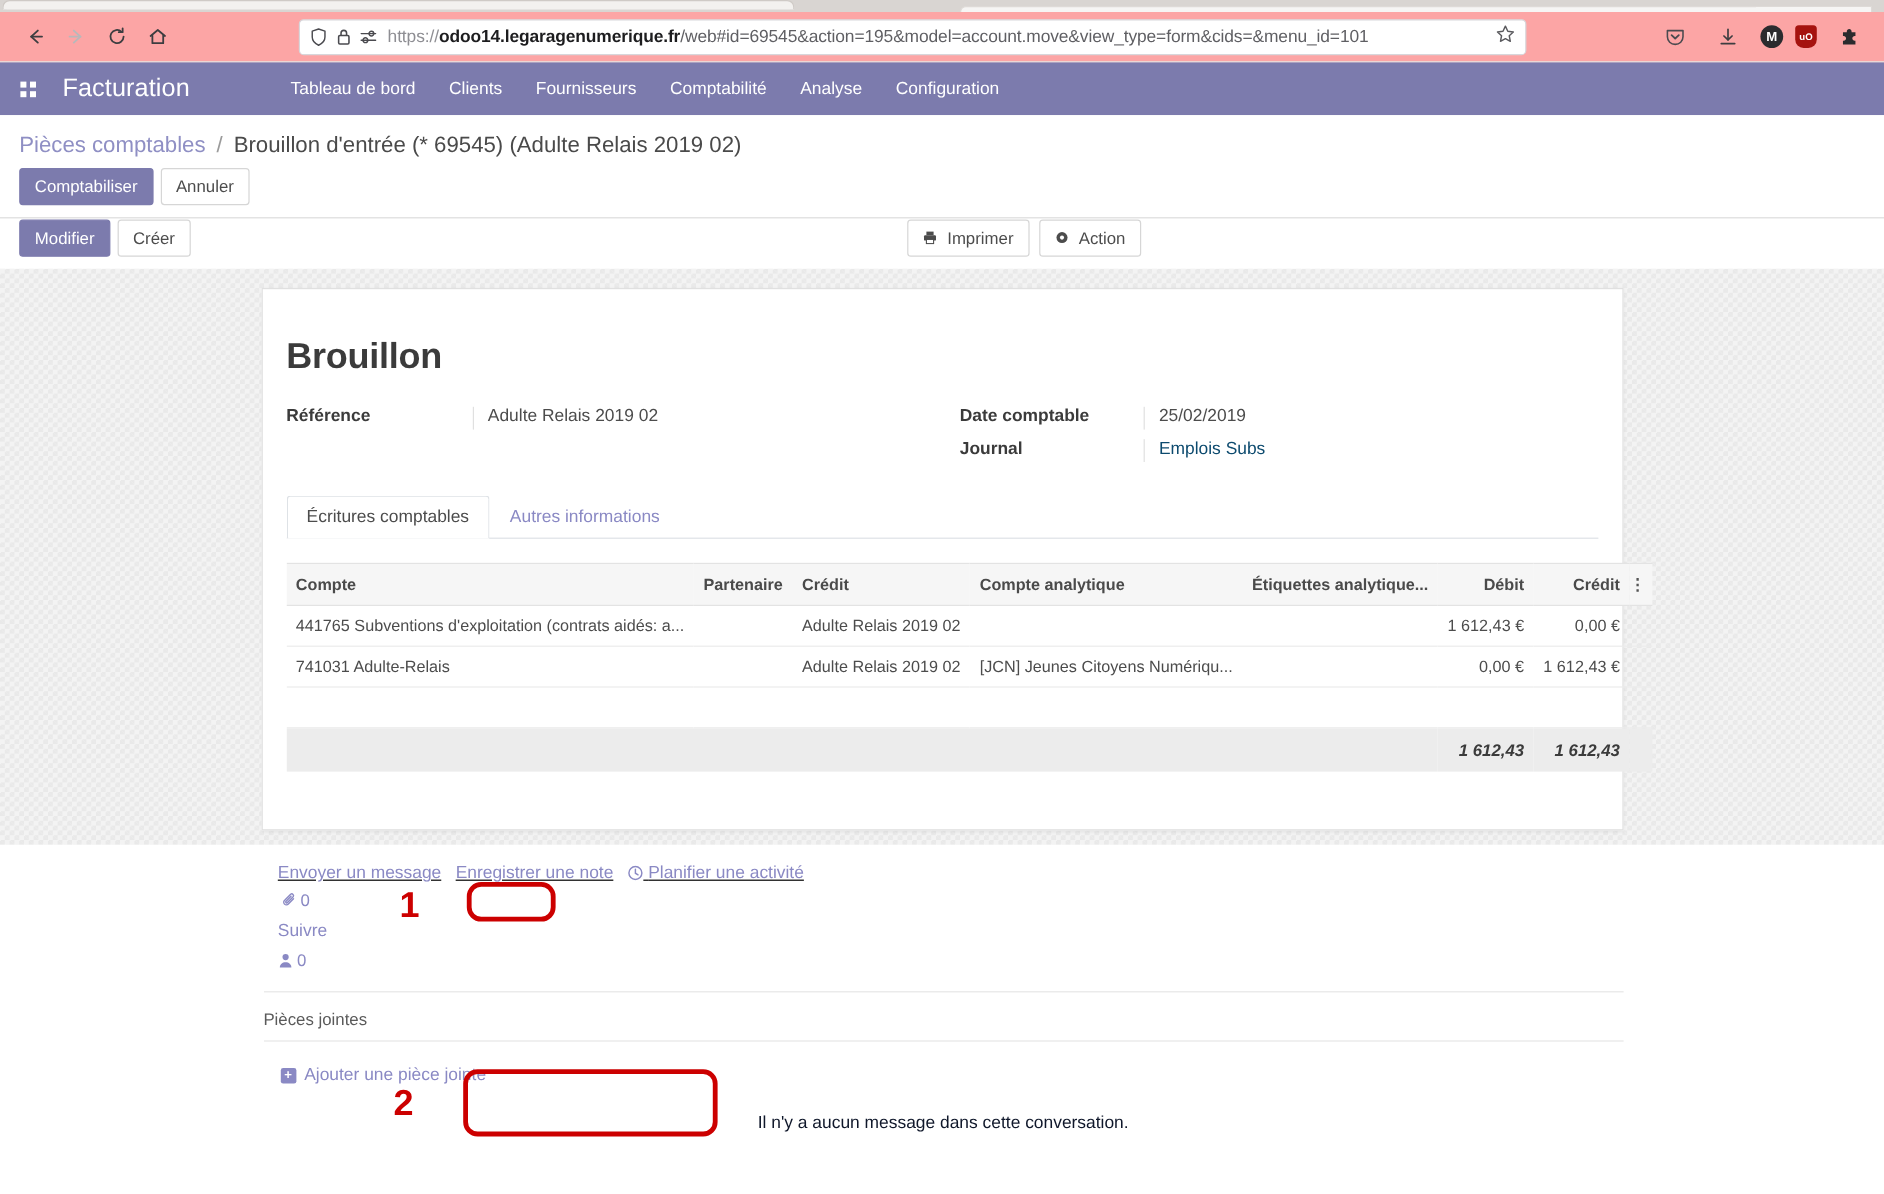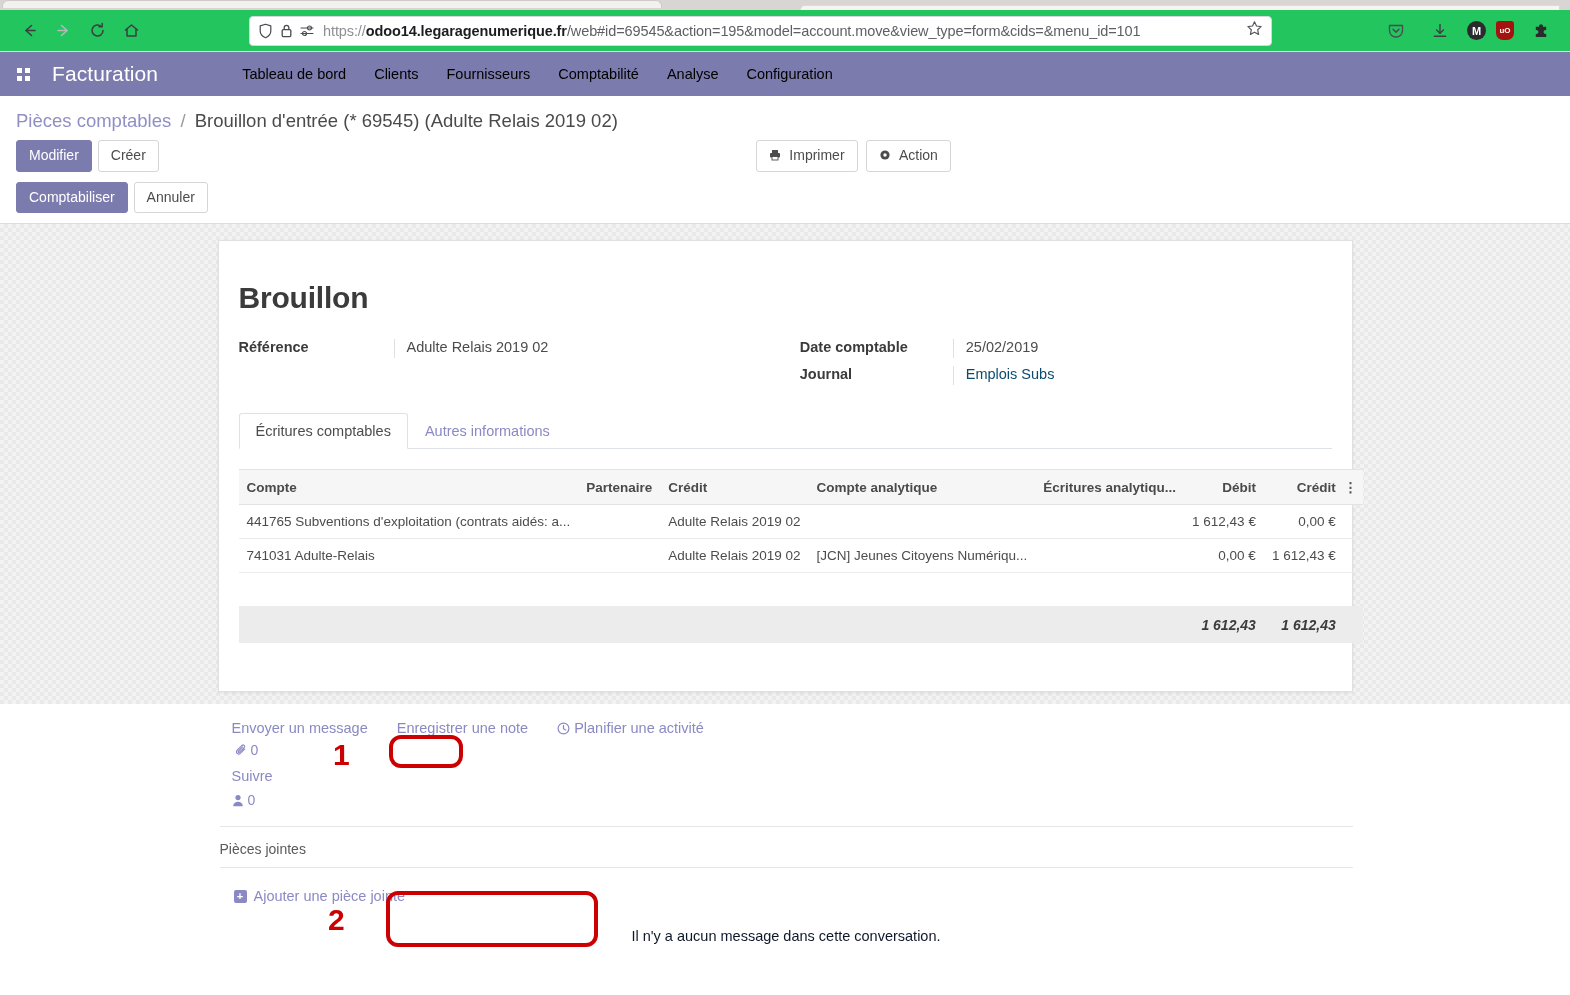--- a/index.html
+++ b/index.html
@@ -29,7 +29,7 @@
 
   #browser-navbar {
     height: 42px;
-    background: #22c55e;
+    background: #fca5a5;
     display: flex;
     align-items: center;
     padding: 0 12px;

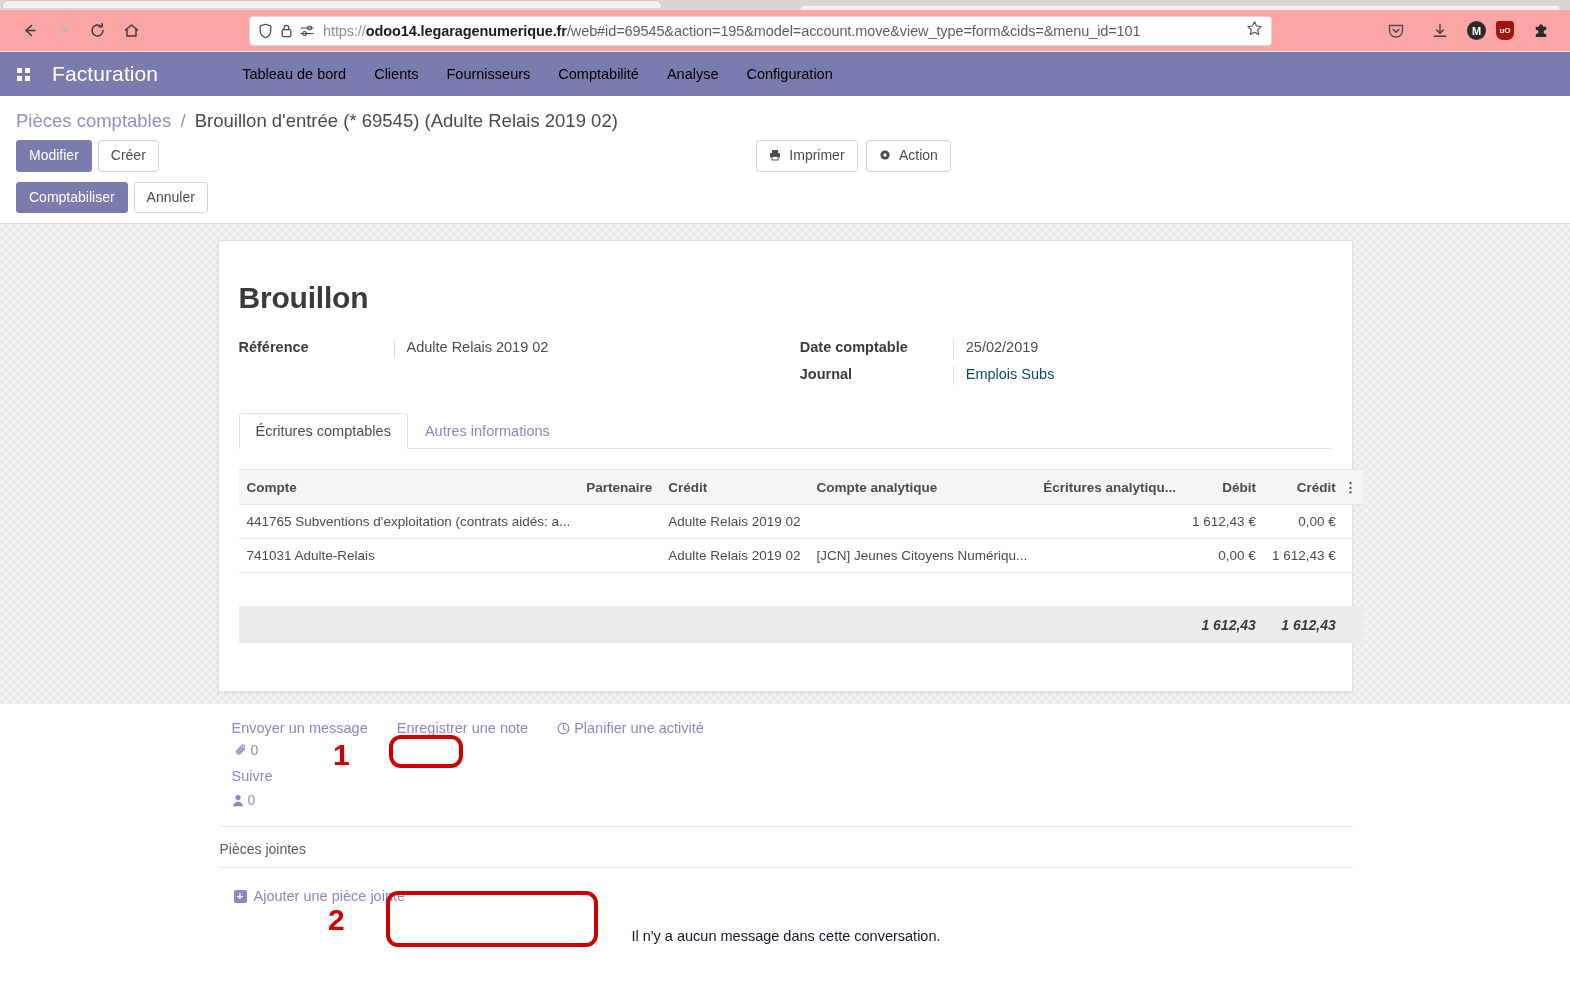--- a/index.html
+++ b/index.html
@@ -115,7 +115,7 @@
   #odoo-menu { display: flex; align-items: center; gap: 0; margin-left: 60px; }
   #odoo-menu .mi {
     font-size: 14.5px;
-    color: #000000;
+    color: #ffffff;
     padding: 12px 14px;
     white-space: nowrap;
   }

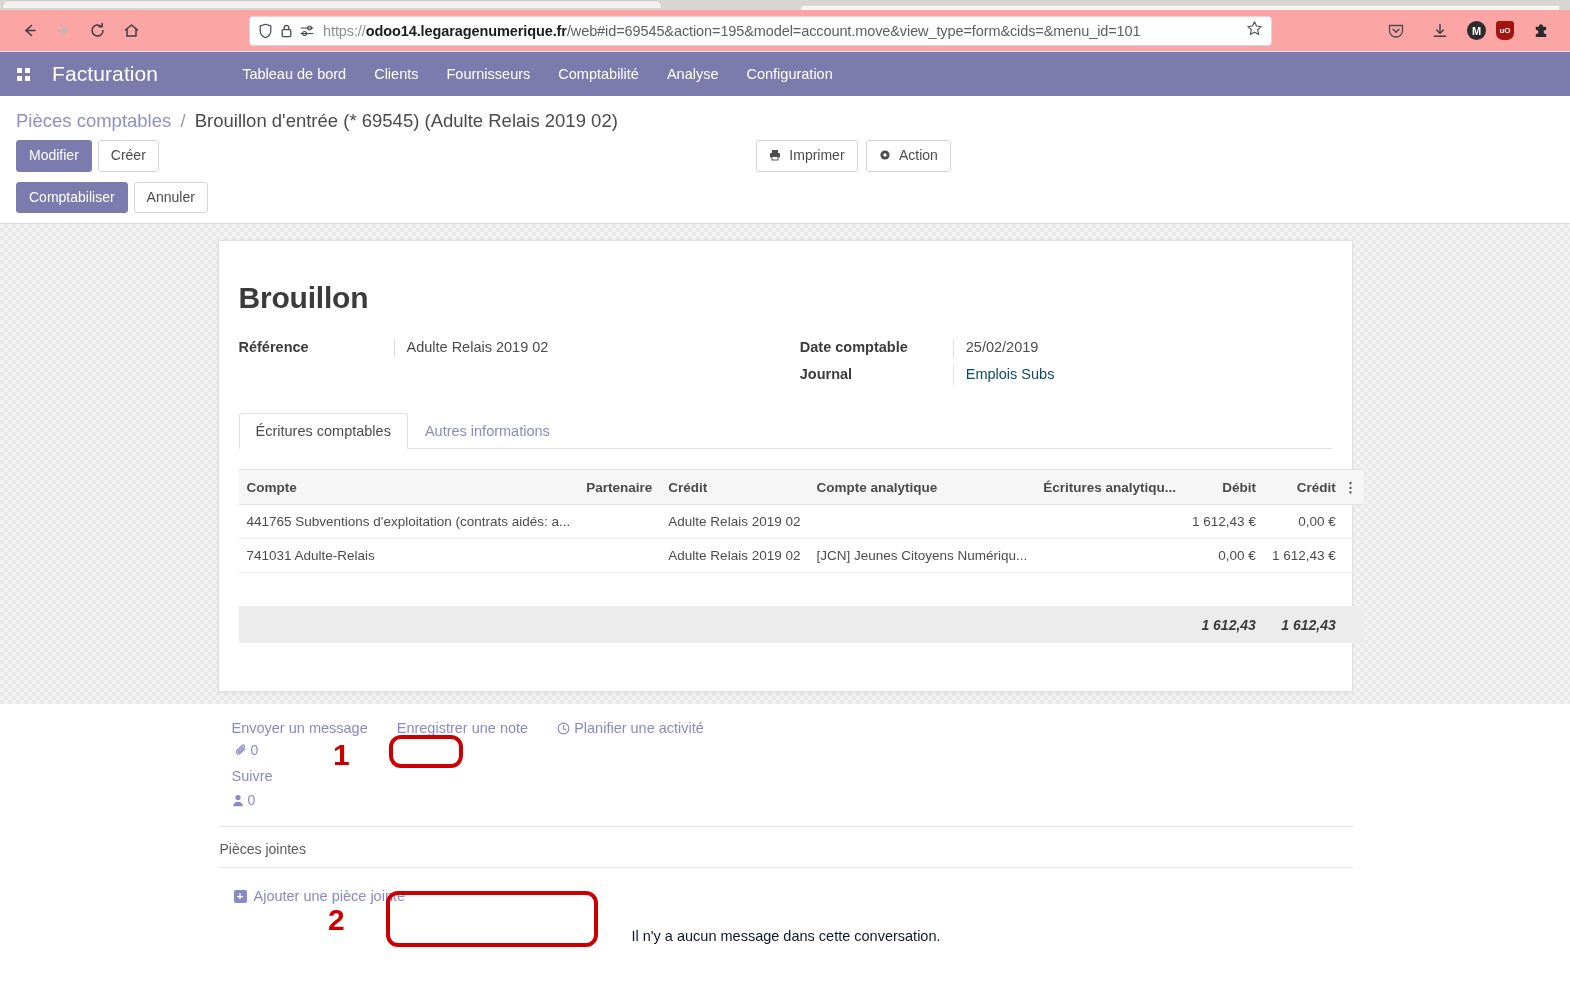--- a/index.html
+++ b/index.html
@@ -473,6 +473,11 @@
     <span>Brouillon d'entrée (* 69545) (Adulte Relais 2019 02)</span>
   </div>
 
+  <div id="btn-row-2">
+    <button class="btn primary">Comptabiliser</button>
+    <button class="btn">Annuler</button>
+  </div>
+
   <div id="btn-row-1">
     <div class="left-group">
       <button class="btn primary">Modifier</button>
@@ -498,11 +503,6 @@
       </button>
     </div>
   </div>
-
-  <div id="btn-row-2">
-    <button class="btn primary">Comptabiliser</button>
-    <button class="btn">Annuler</button>
-  </div>
 </div>
 
 <div id="sheet-bg">

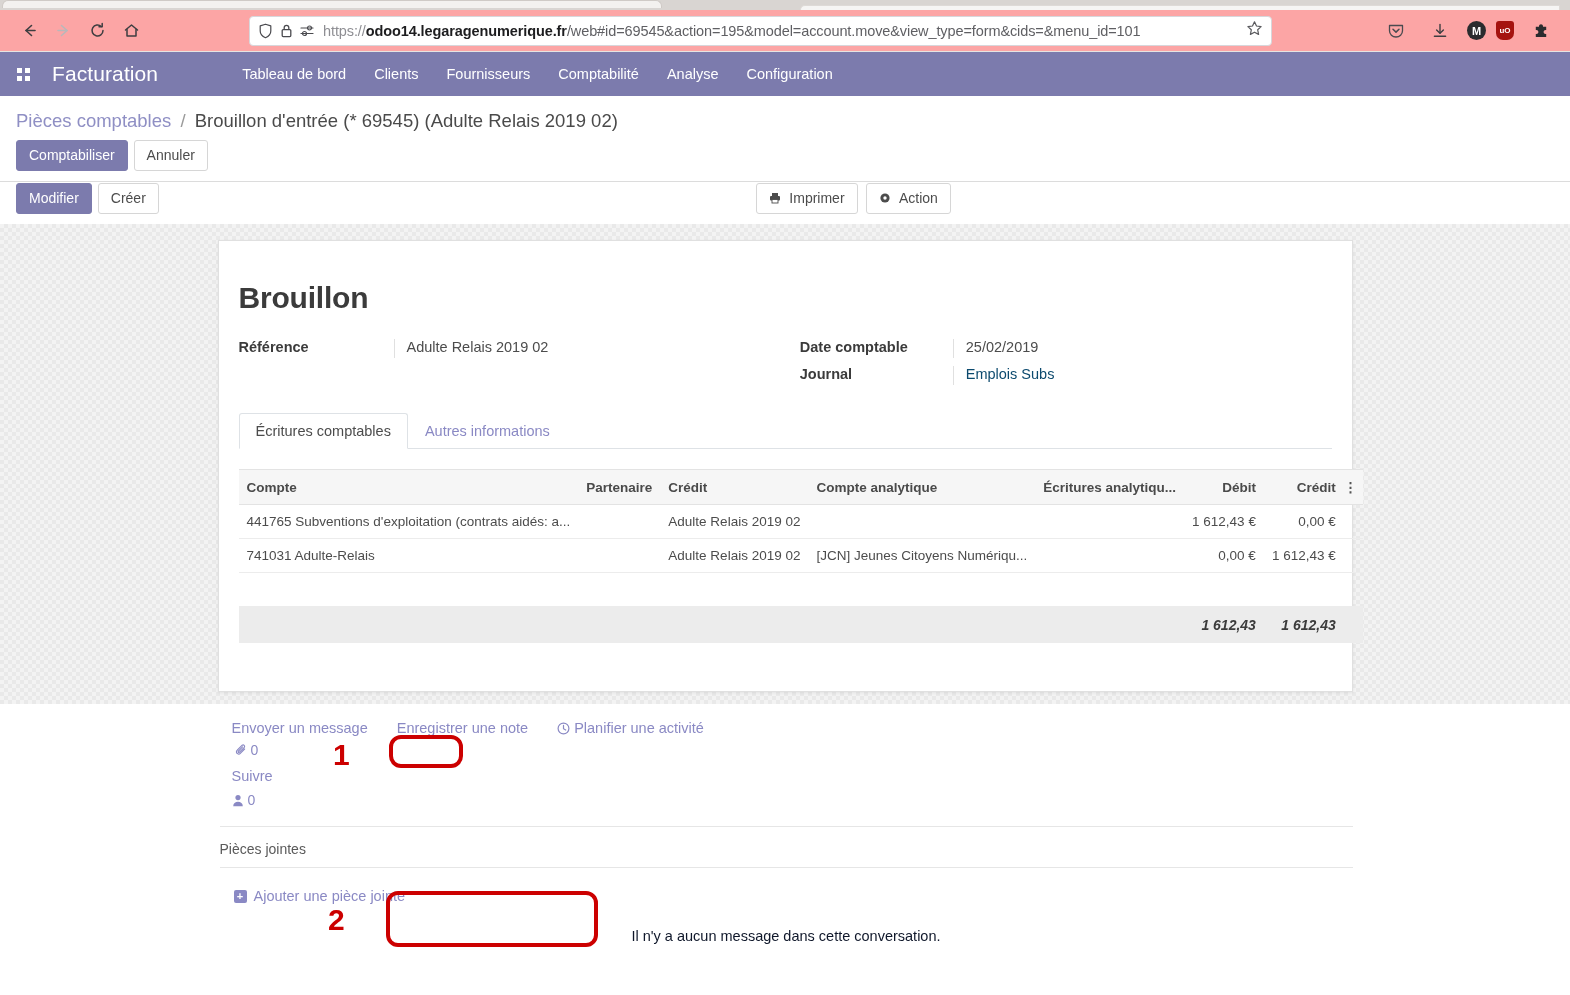--- a/index.html
+++ b/index.html
@@ -540,7 +540,7 @@
           <th class="col-partenaire">Partenaire</th>
           <th class="col-libelle">Crédit</th>
           <th class="col-analytique">Compte analytique</th>
-          <th class="col-etiquettes">Écritures analytiqu...</th>
+          <th class="col-etiquettes">Étiquettes analytique...</th>
           <th class="col-debit num">Débit</th>
           <th class="col-credit num">Crédit</th>
           <th class="kebab">⋮</th>

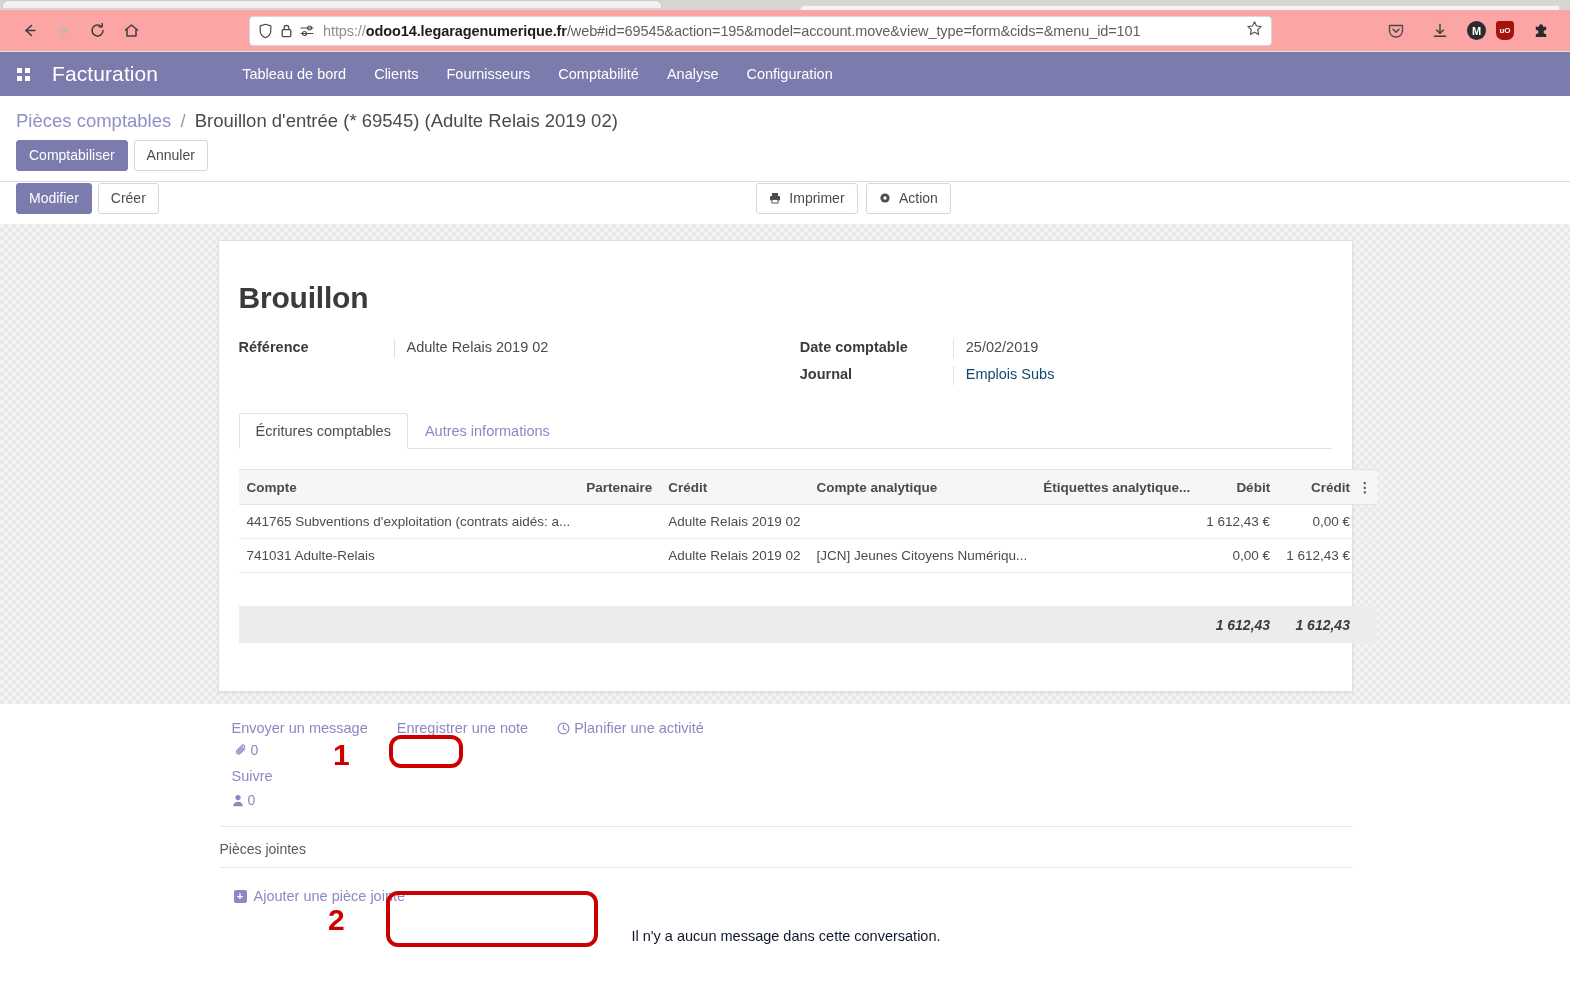--- a/index.html
+++ b/index.html
@@ -292,9 +292,10 @@
   #chatter-topbar {
     display: flex;
     align-items: center;
-    gap: 29px;
+    gap: 12px;
     font-size: 14.5px;
     padding: 16px 0 0 12px;
+    text-decoration: underline;
   }
   #chatter-topbar .act { color: #8a89c4; white-space: nowrap; }
   #follow-area { padding-left: 12px; }

